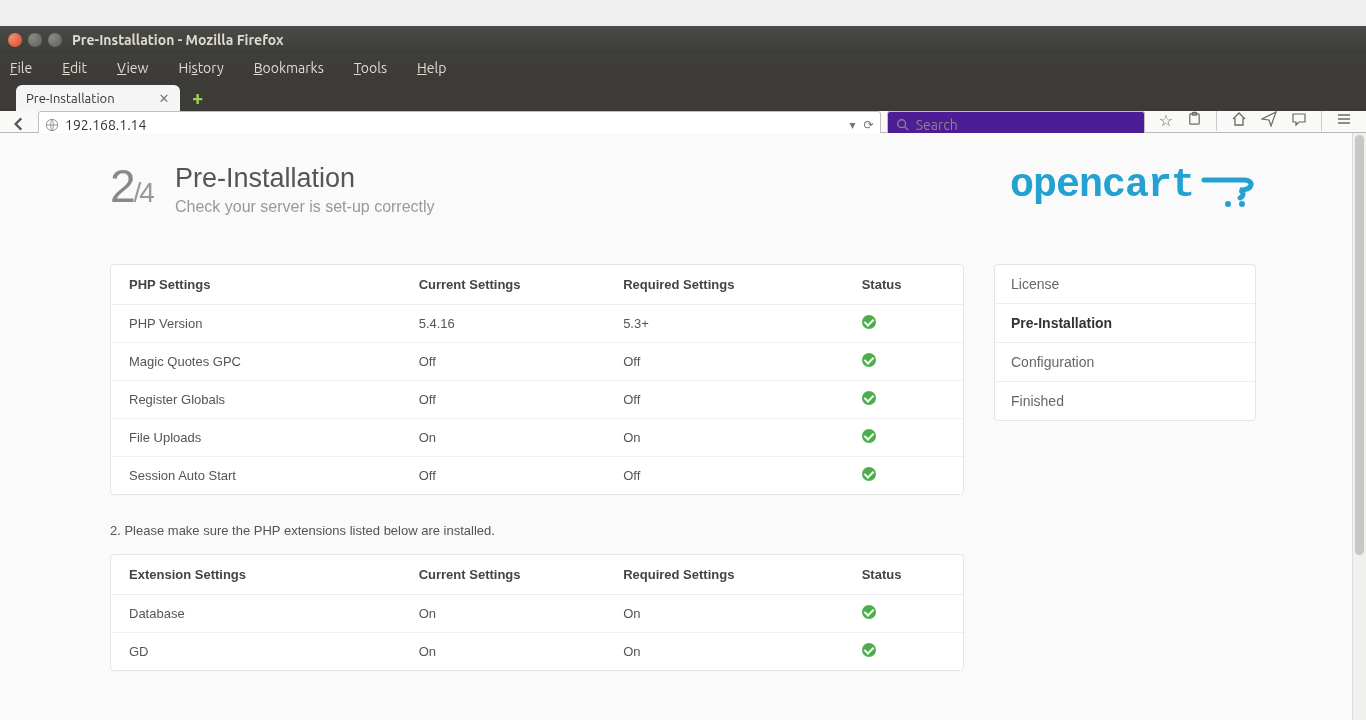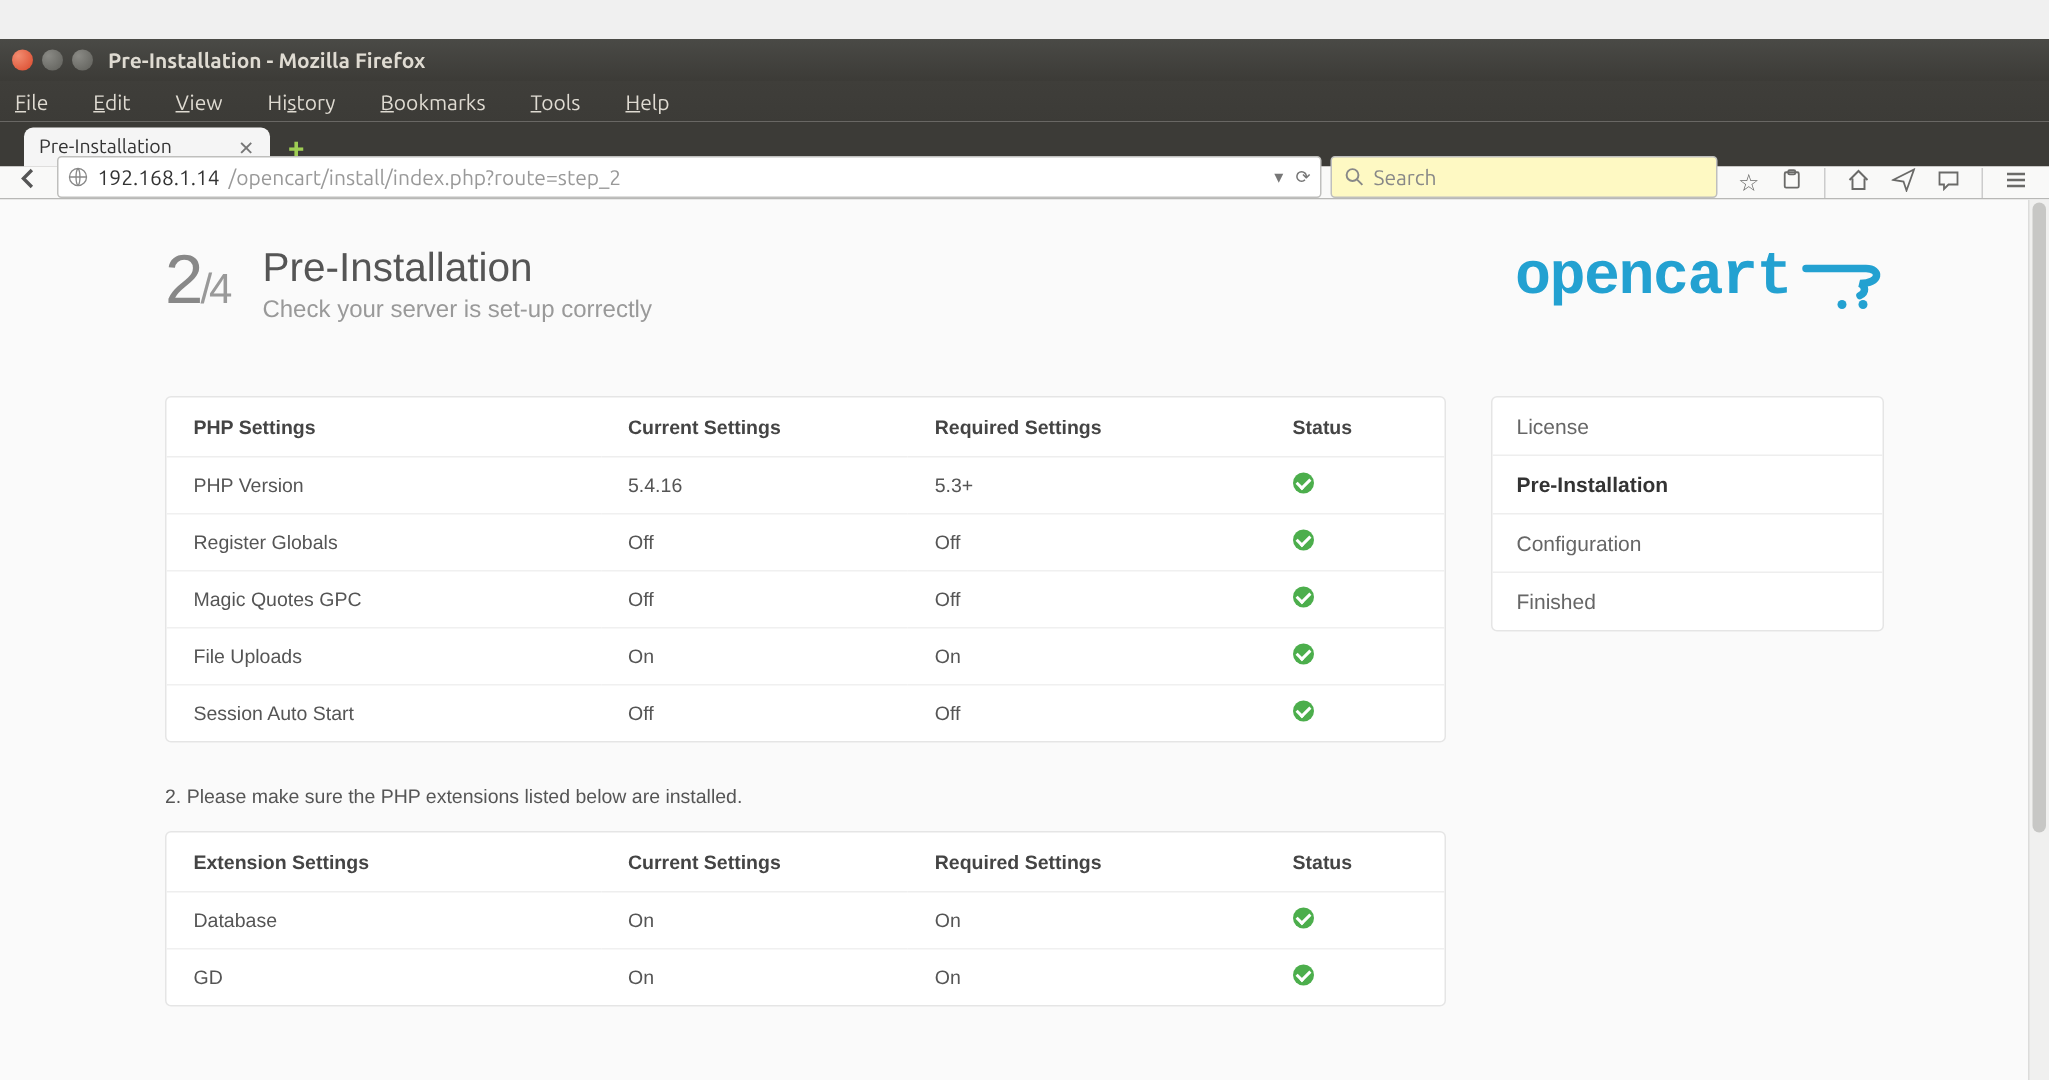--- a/index.html
+++ b/index.html
@@ -24,7 +24,7 @@
 .newtab { width: 20px; height: 20px; margin-left: 8px; margin-bottom: 3px; color: #9fce54; font-size: 20px; font-weight: bold; line-height: 20px; text-align: center; }
 
 
-.toolbar { background: #f9f9f8; border-bottom: 1px solid #b8b8b6; height: 22px; display: flex; align-items: flex-end; padding: 0 6px; gap: 6px; }
+.toolbar { background: #f9f9f8; border-bottom: 1px solid #b8b8b6; height: 22px; display: flex; align-items: flex-start; padding: 0 6px; gap: 6px; }
 .tool-btn { width: 26px; height: 26px; display: flex; align-items: center; justify-content: center; color: #555; font-size: 16px; }
 .urlbar { flex: 1; height: 28px; border: 1px solid #bfbfbd; border-radius: 3px; display: flex; align-items: center; padding: 0 6px; background: #fff; font-size: 14px; color: #555; gap: 6px; }
 .urlbar .host { color: #333; }

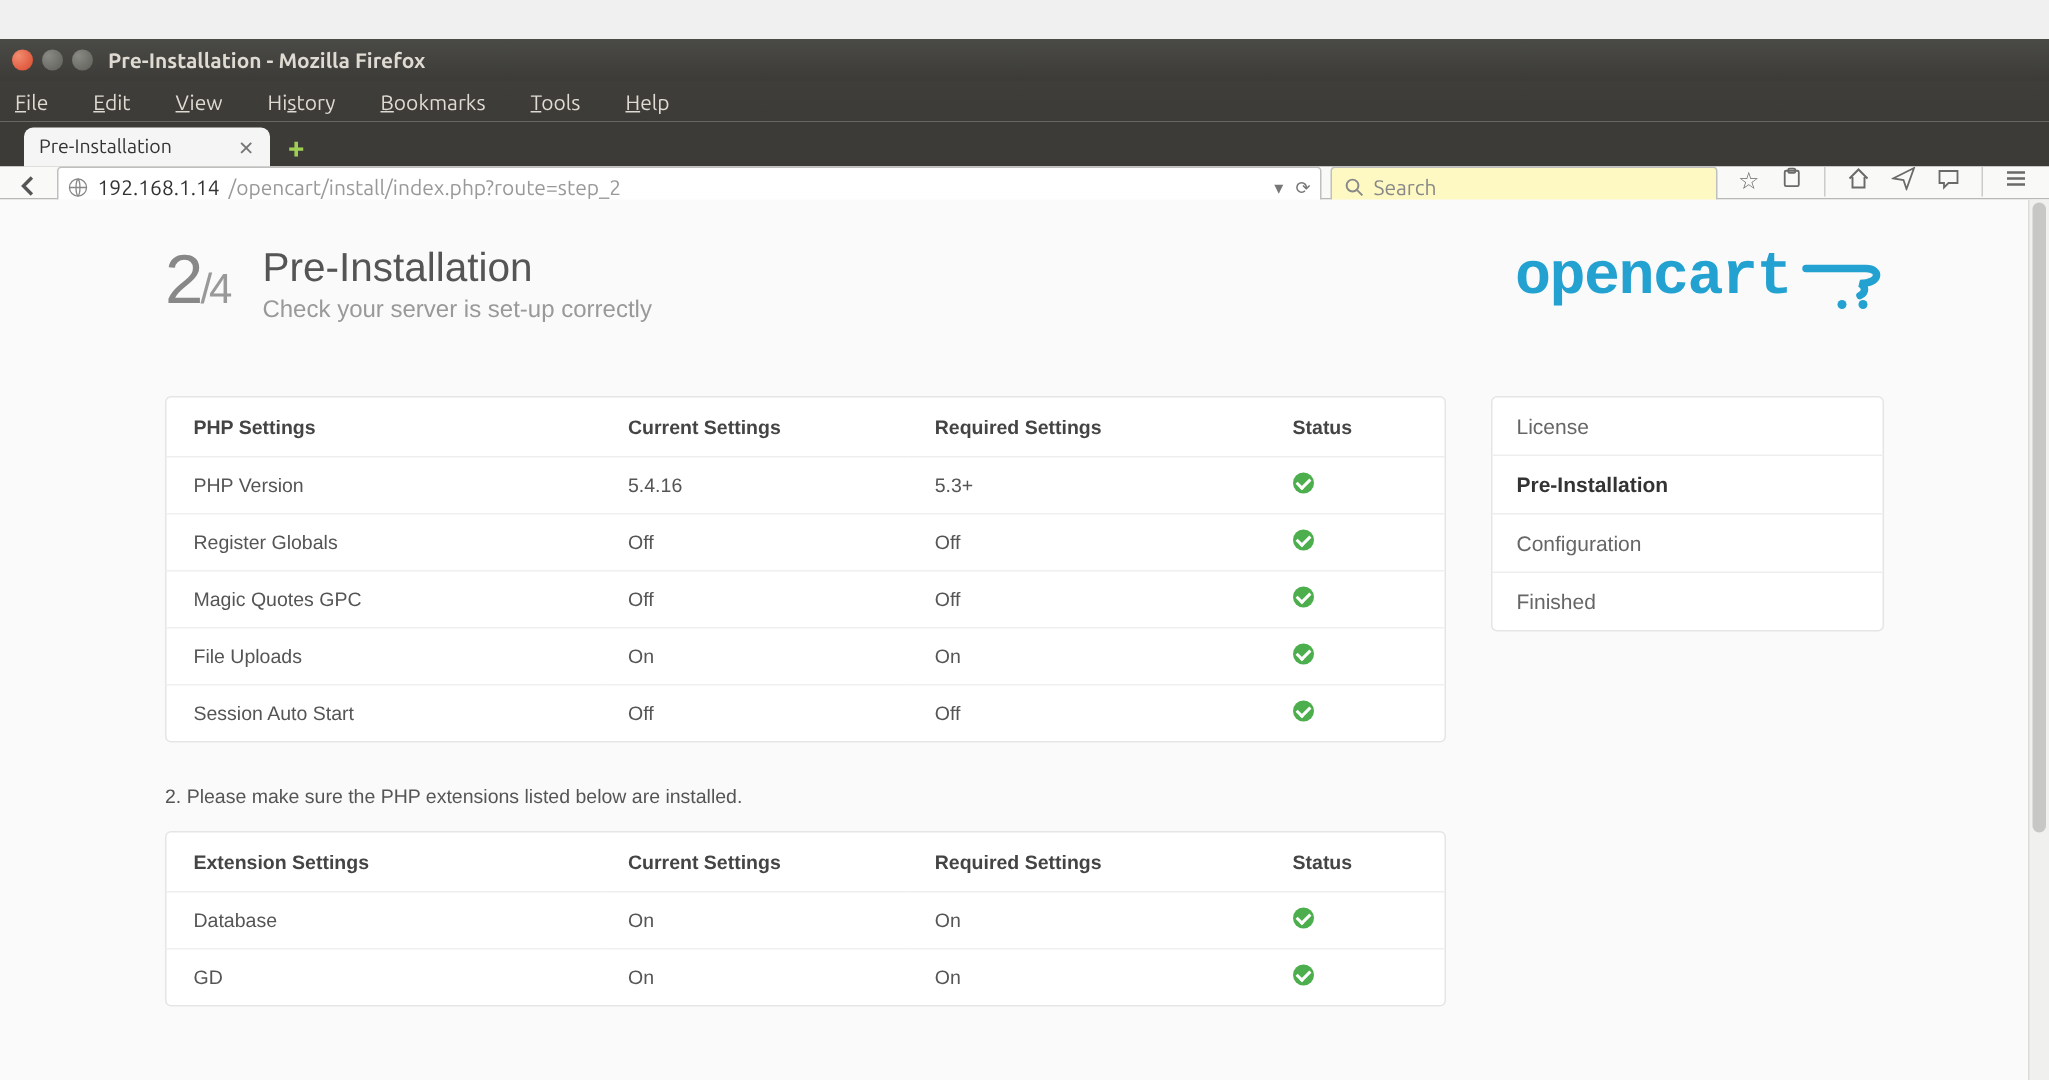--- a/index.html
+++ b/index.html
@@ -113,7 +113,6 @@
         <path d="M1.5 8h13M8 1.5c2 2 2 11 0 13M8 1.5c-2 2-2 11 0 13" stroke="#888" fill="none"></path>
       </svg>
     <span class="host">192.168.1.14</span>
-      <span class="path">/opencart/install/index.php?route=step_2</span>
     <div class="urlbar-right">
       <span>▾</span>
       <span>⟳</span>

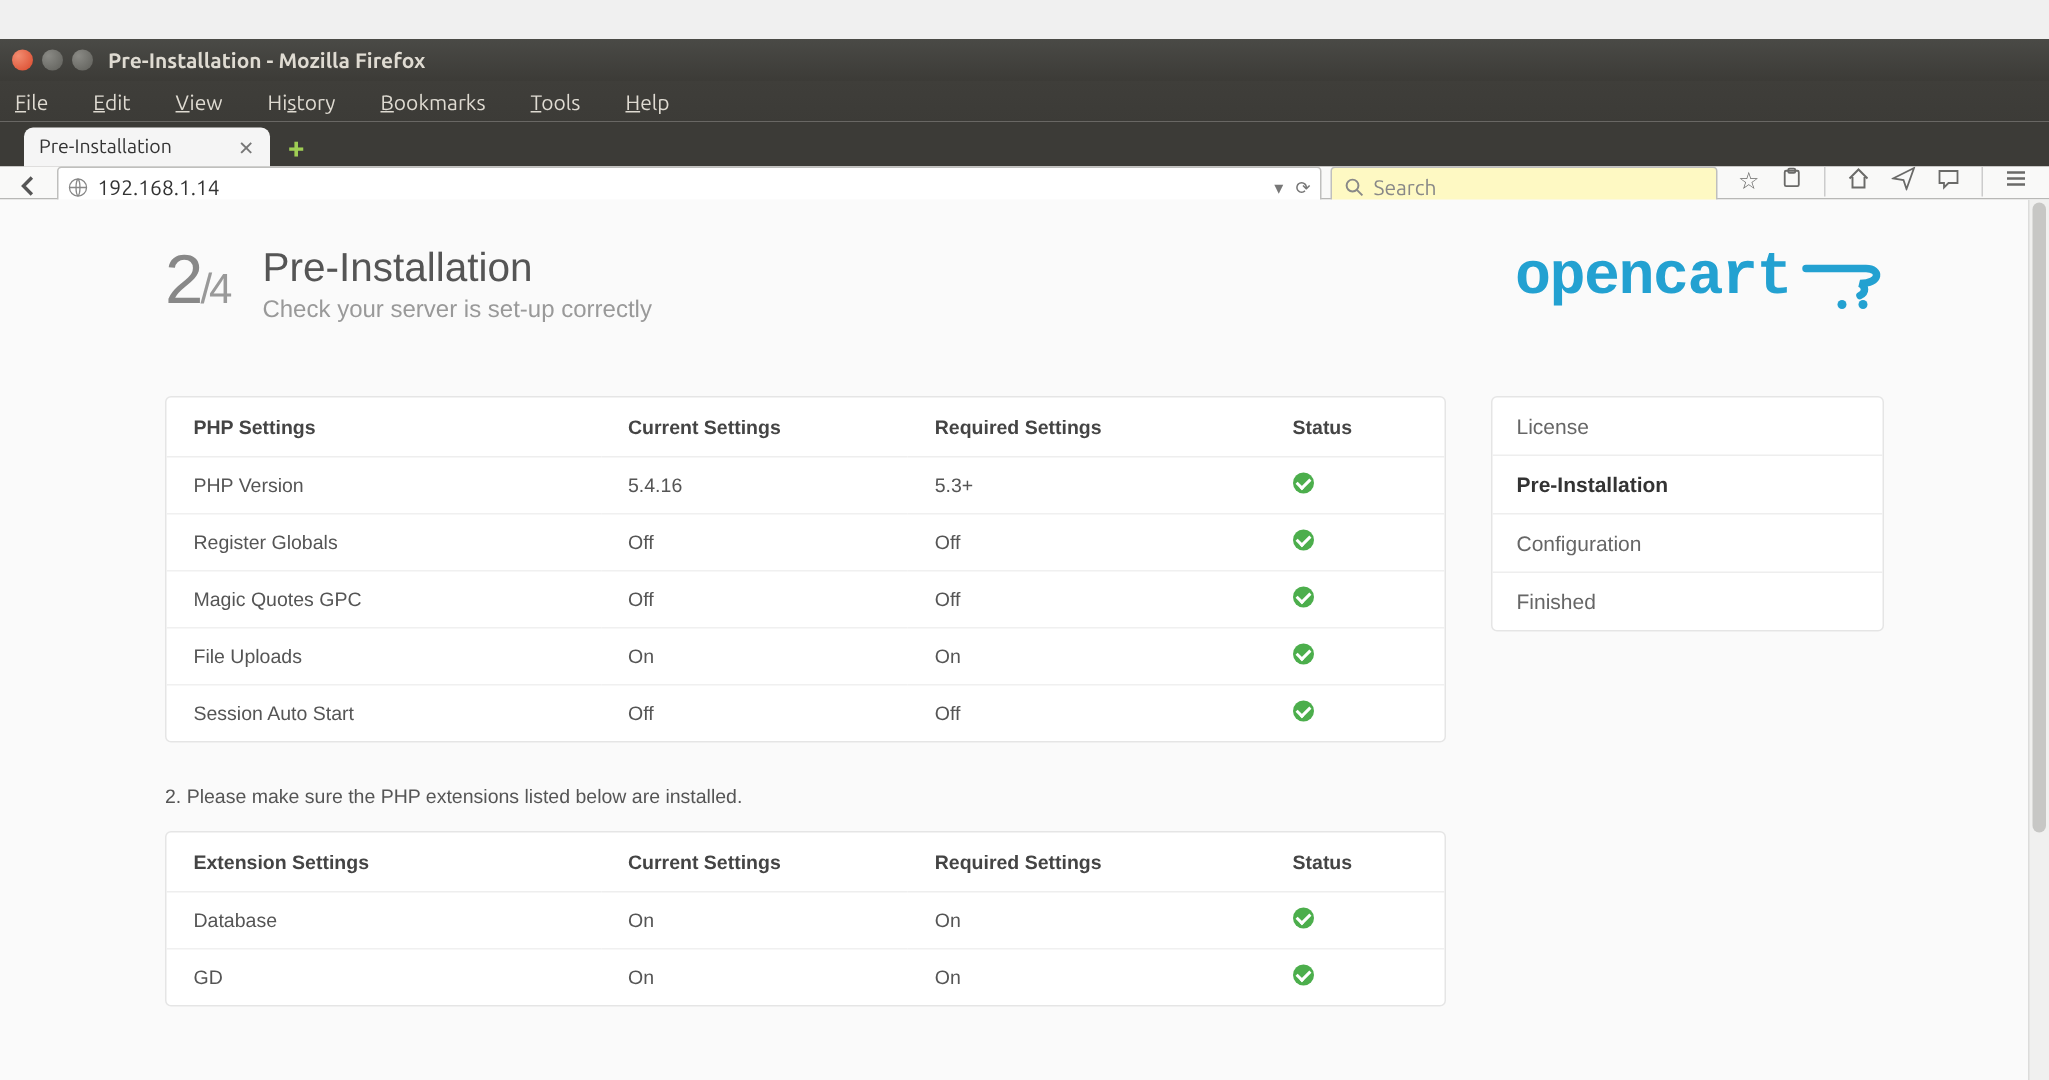--- a/index.html
+++ b/index.html
@@ -30,7 +30,7 @@
 .urlbar .host { color: #333; }
 .urlbar .path { color: #999; }
 .urlbar-right { margin-left: auto; display: flex; align-items: center; gap: 8px; color: #777; font-size: 12px; }
-.searchbar { width: 258px; height: 28px; border: 1px solid #bfbfbd; border-radius: 3px; display: flex; align-items: center; padding: 0 8px; background: #fef9c3; color: #888; font-size: 14px; gap: 6px; }
+.searchbar { width: 258px; height: 28px; border: 1px solid #bfbfbd; border-radius: 3px; display: flex; align-items: center; padding: 0 8px; background: #4c1d95; color: #888; font-size: 14px; gap: 6px; }
 .toolbar-icons { display: flex; gap: 14px; padding: 0 8px; color: #6a6a68; font-size: 16px; }
 .toolbar-sep { width: 1px; height: 20px; background: #ccc; }
 

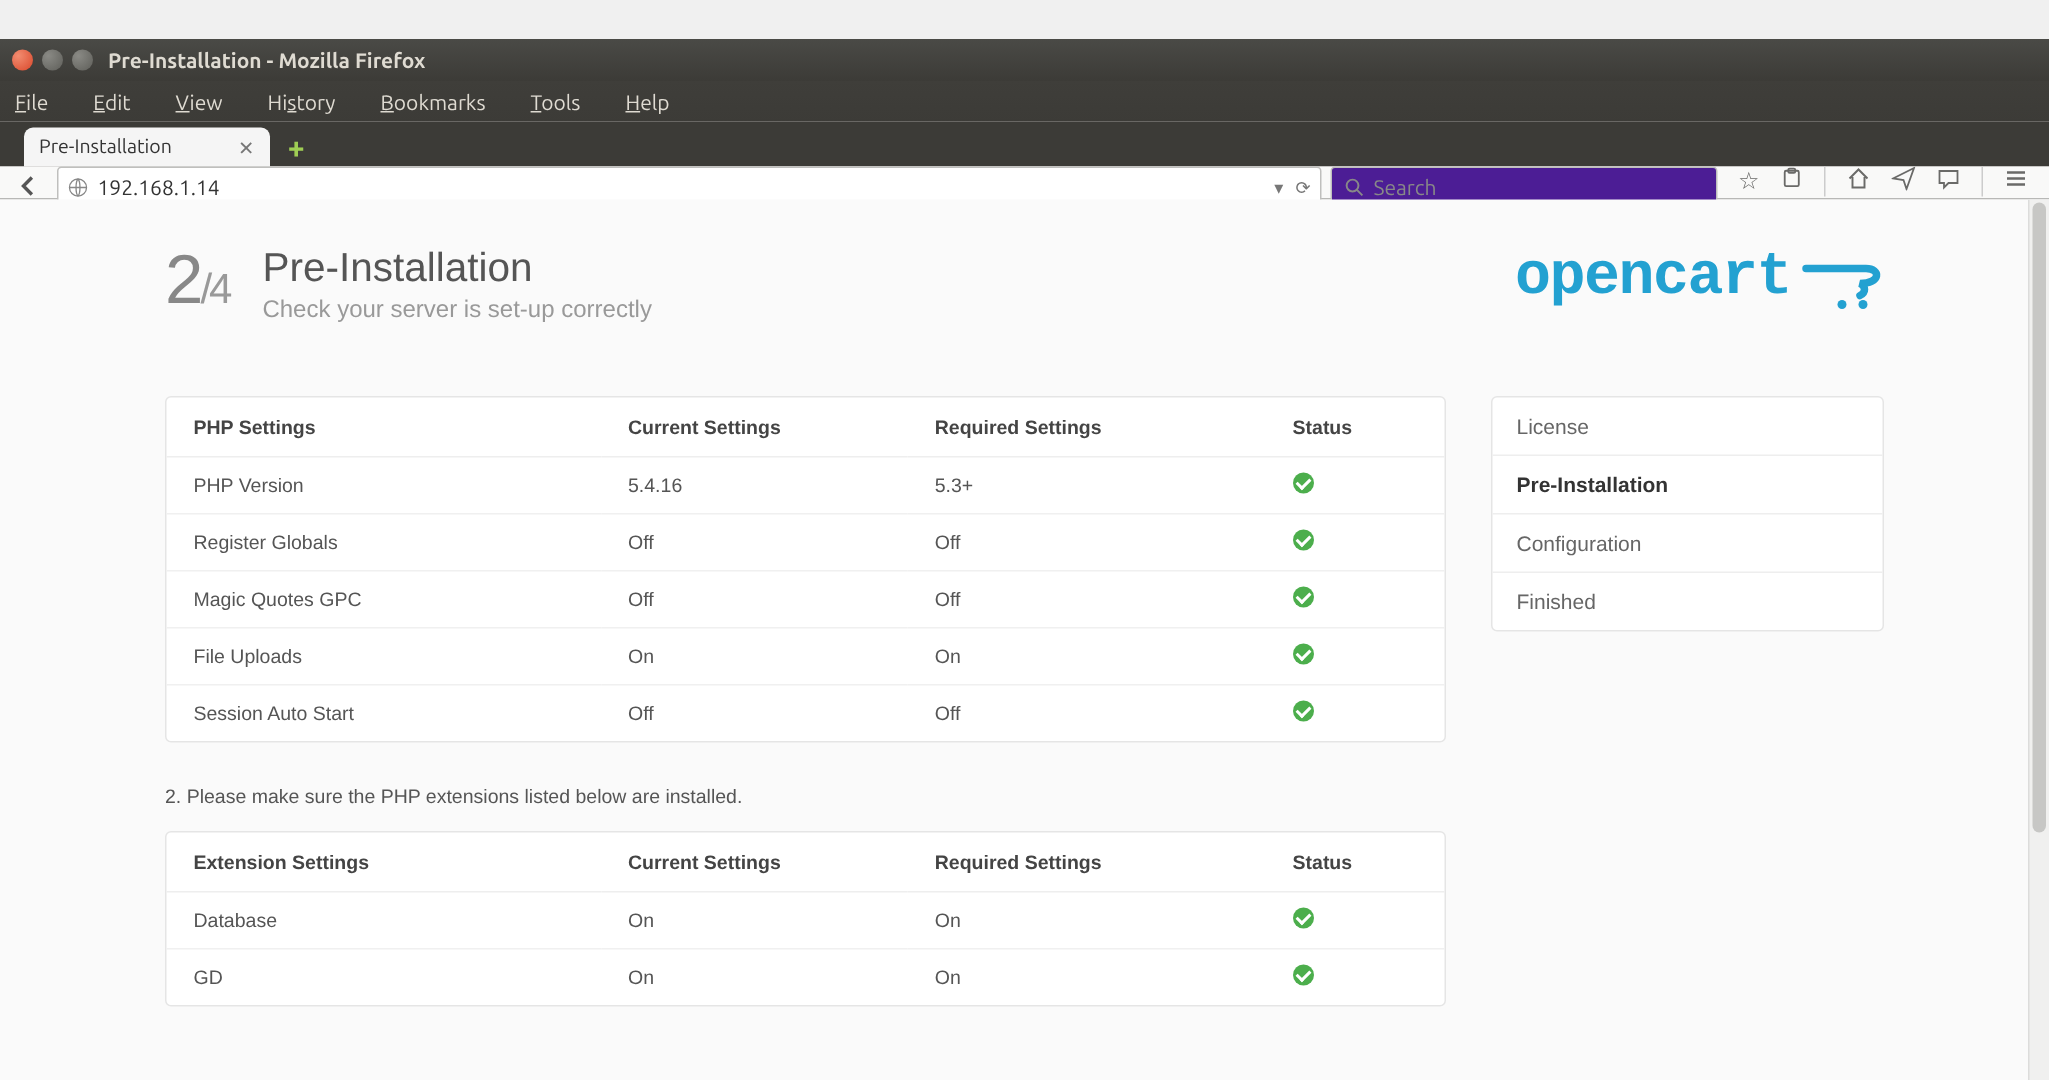--- a/index.html
+++ b/index.html
@@ -203,13 +203,13 @@
                   <td><span class="status-ok"></span></td>
                 </tr>
                 <tr>
+                  <td>Magic Quotes GPC</td>
+                  <td>Off</td>
+                  <td>Off</td>
+                  <td><span class="status-ok"></span></td>
+                </tr>
+                <tr>
                   <td>Register Globals</td>
-                  <td>Off</td>
-                  <td>Off</td>
-                  <td><span class="status-ok"></span></td>
-                </tr>
-                <tr>
-                  <td>Magic Quotes GPC</td>
                   <td>Off</td>
                   <td>Off</td>
                   <td><span class="status-ok"></span></td>

